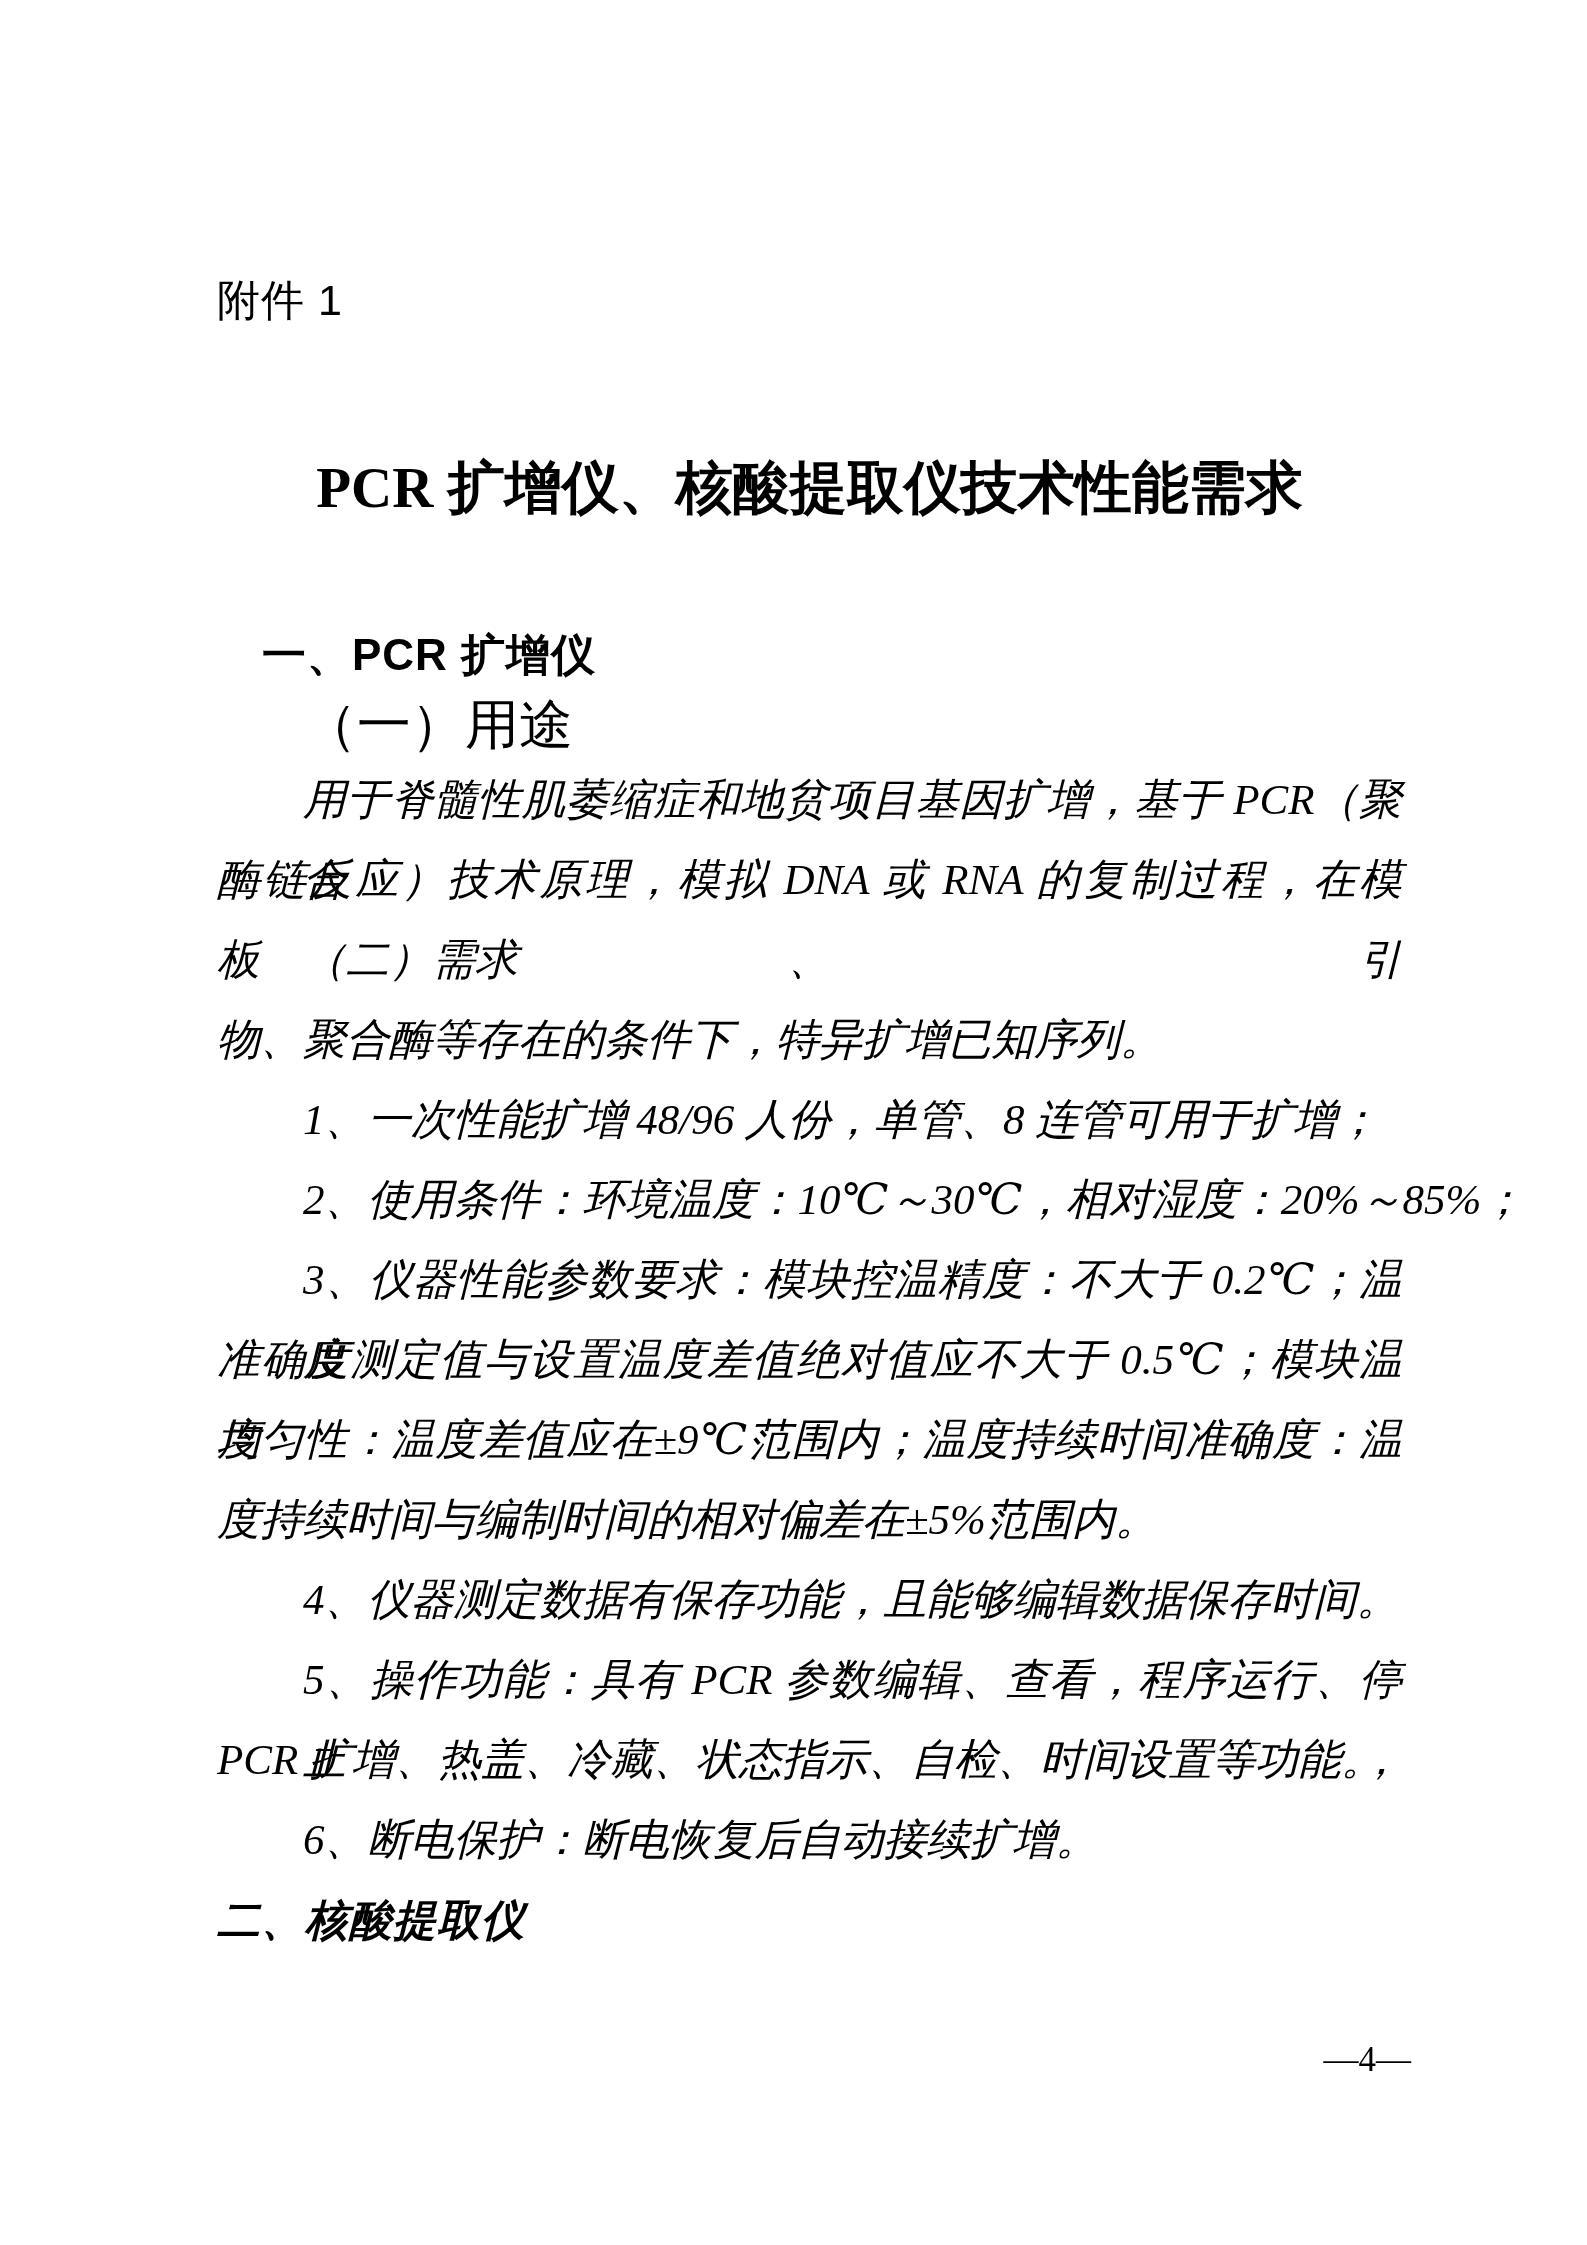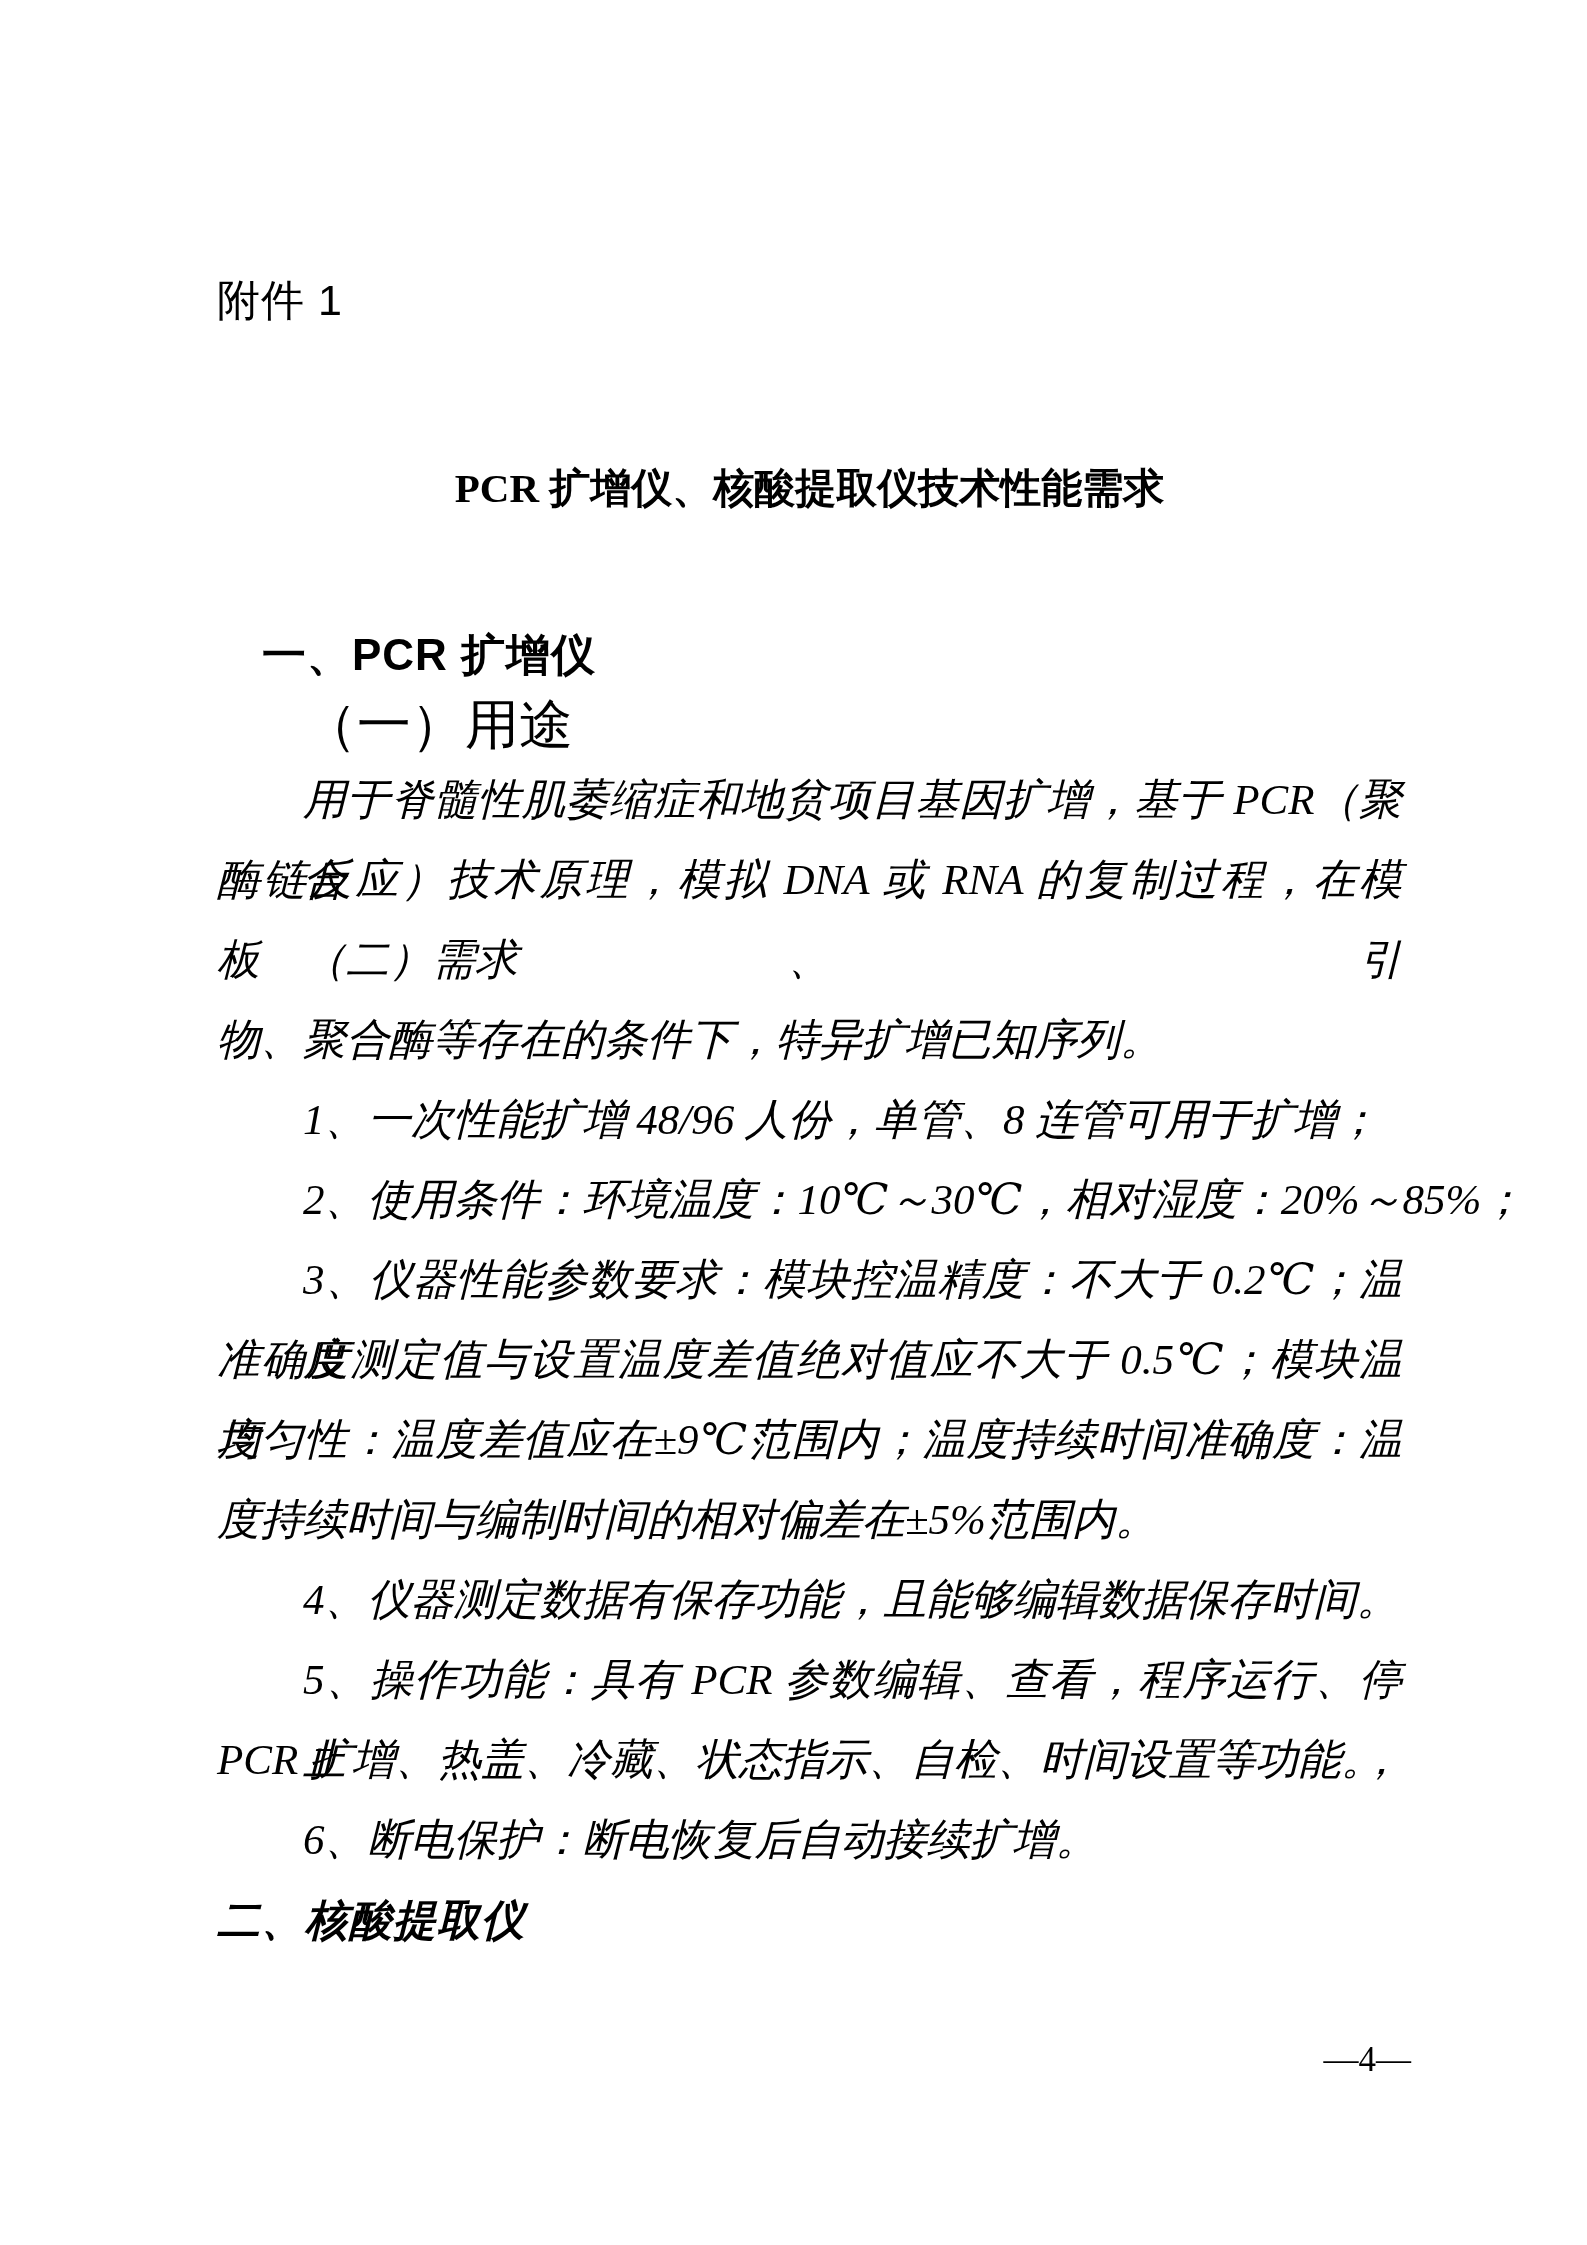--- a/index.html
+++ b/index.html
@@ -30,7 +30,7 @@
     margin-top: 130px;
     height: 72px;
     line-height: 72px;
-    font-size: 41px;
+    font-size: 57px;
     font-weight: bold;
     text-align: center;
     font-family: "Liberation Serif", "DejaVu Serif", serif;

